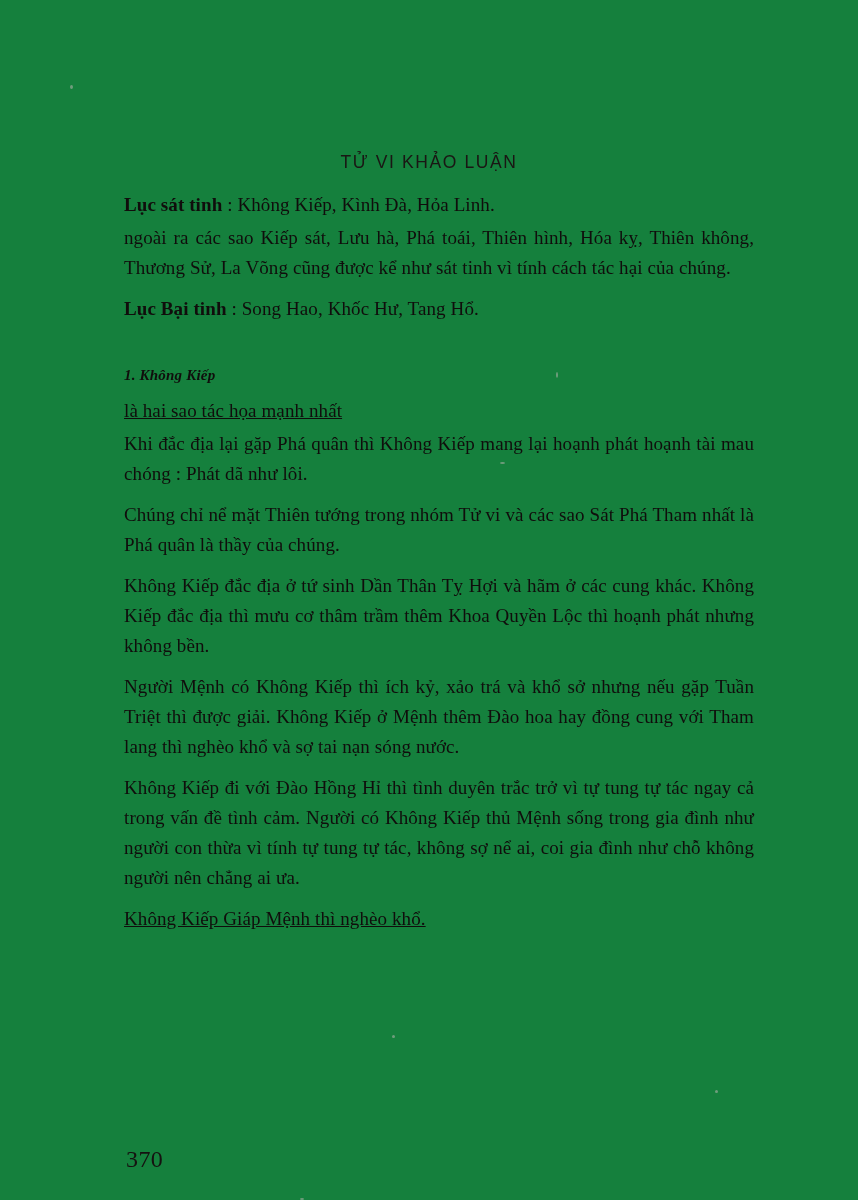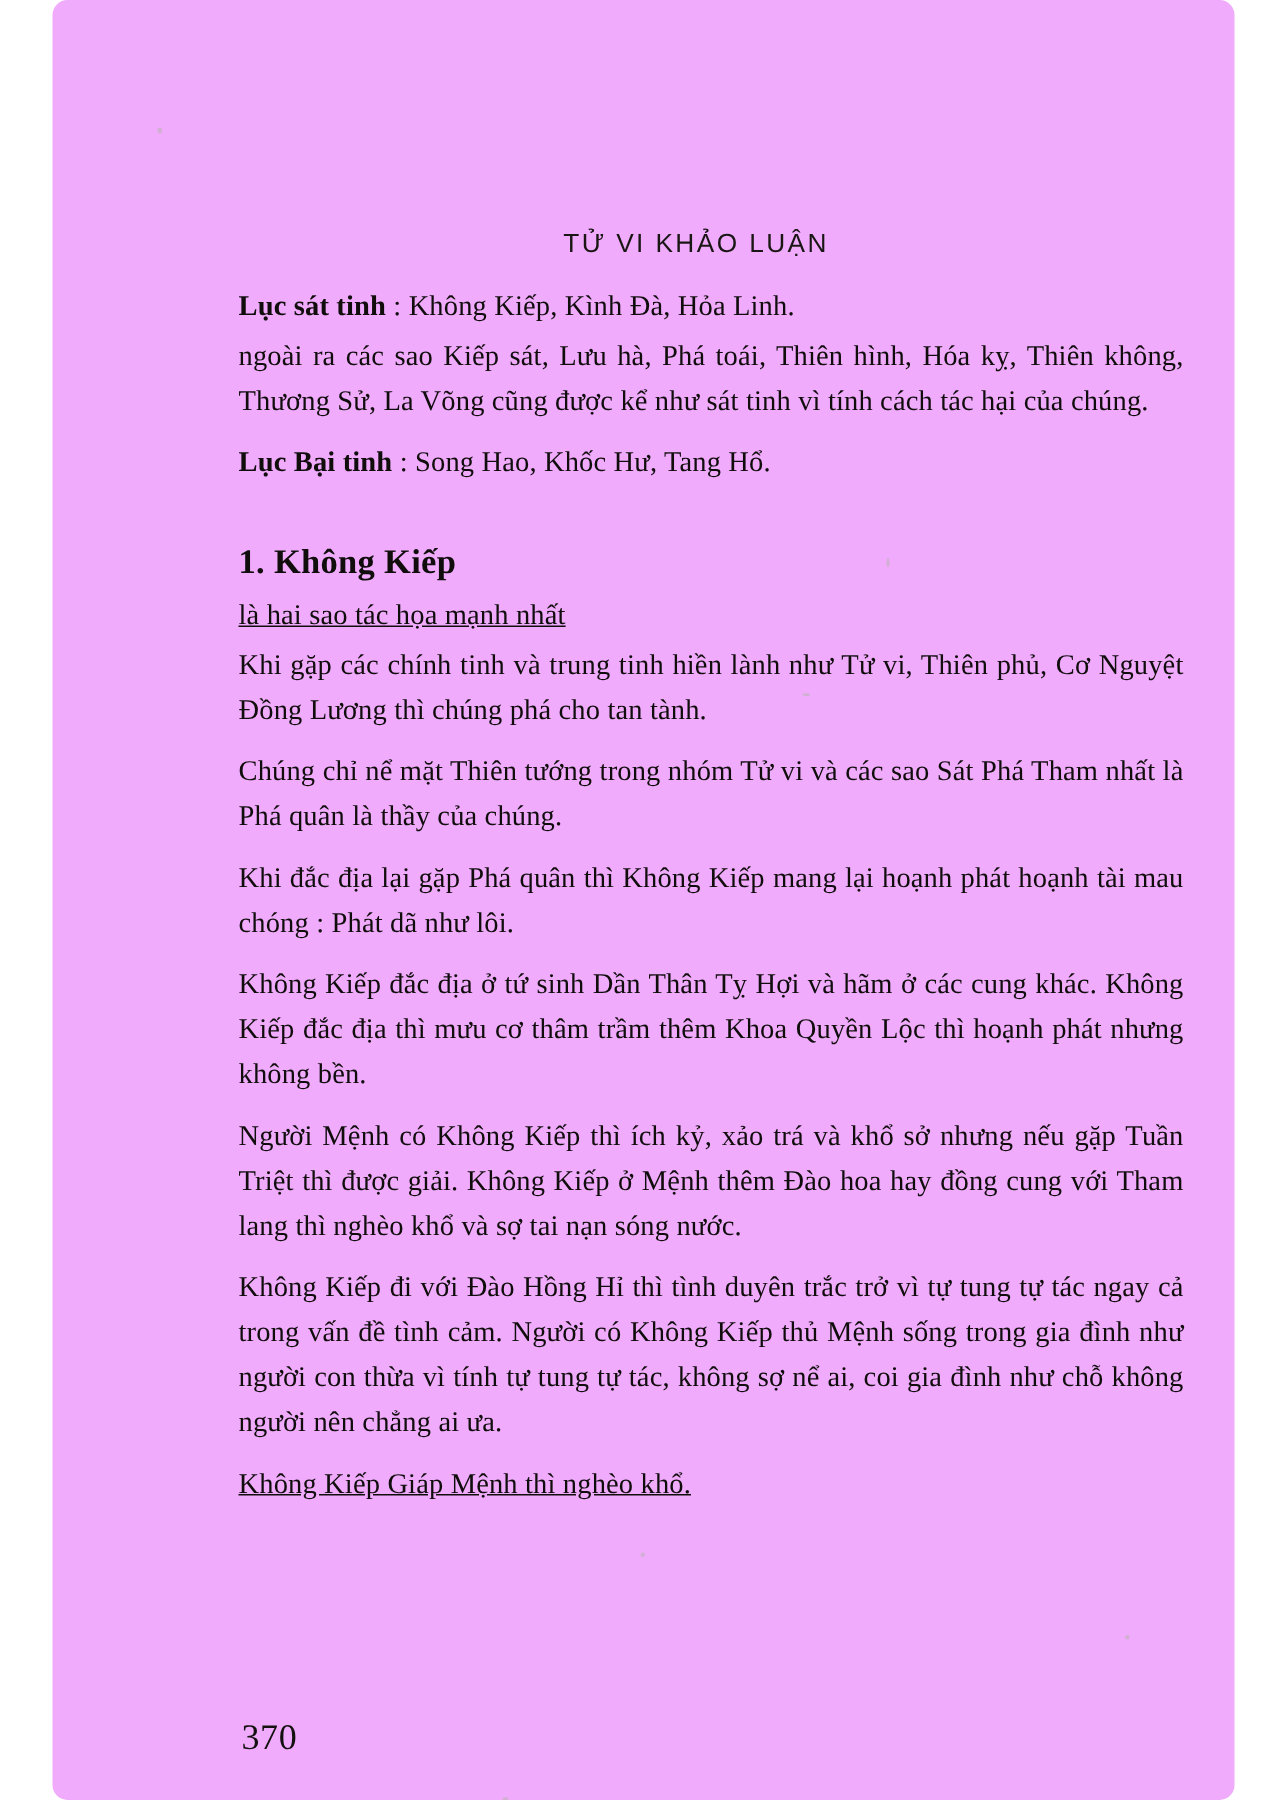--- a/index.html
+++ b/index.html
@@ -11,14 +11,13 @@
 
   .page {
     position: relative;
-    width: 788px;
+    width: 858px;
     height: 1200px;
     margin: 0 auto;
-    background: #f0abfc;
+    background: #15803d;
     overflow: hidden;
     font-family: "Liberation Serif", "DejaVu Serif", serif;
     color: #100d0c;
-    border-radius: 10px;
     -webkit-font-smoothing: none;
   }
 

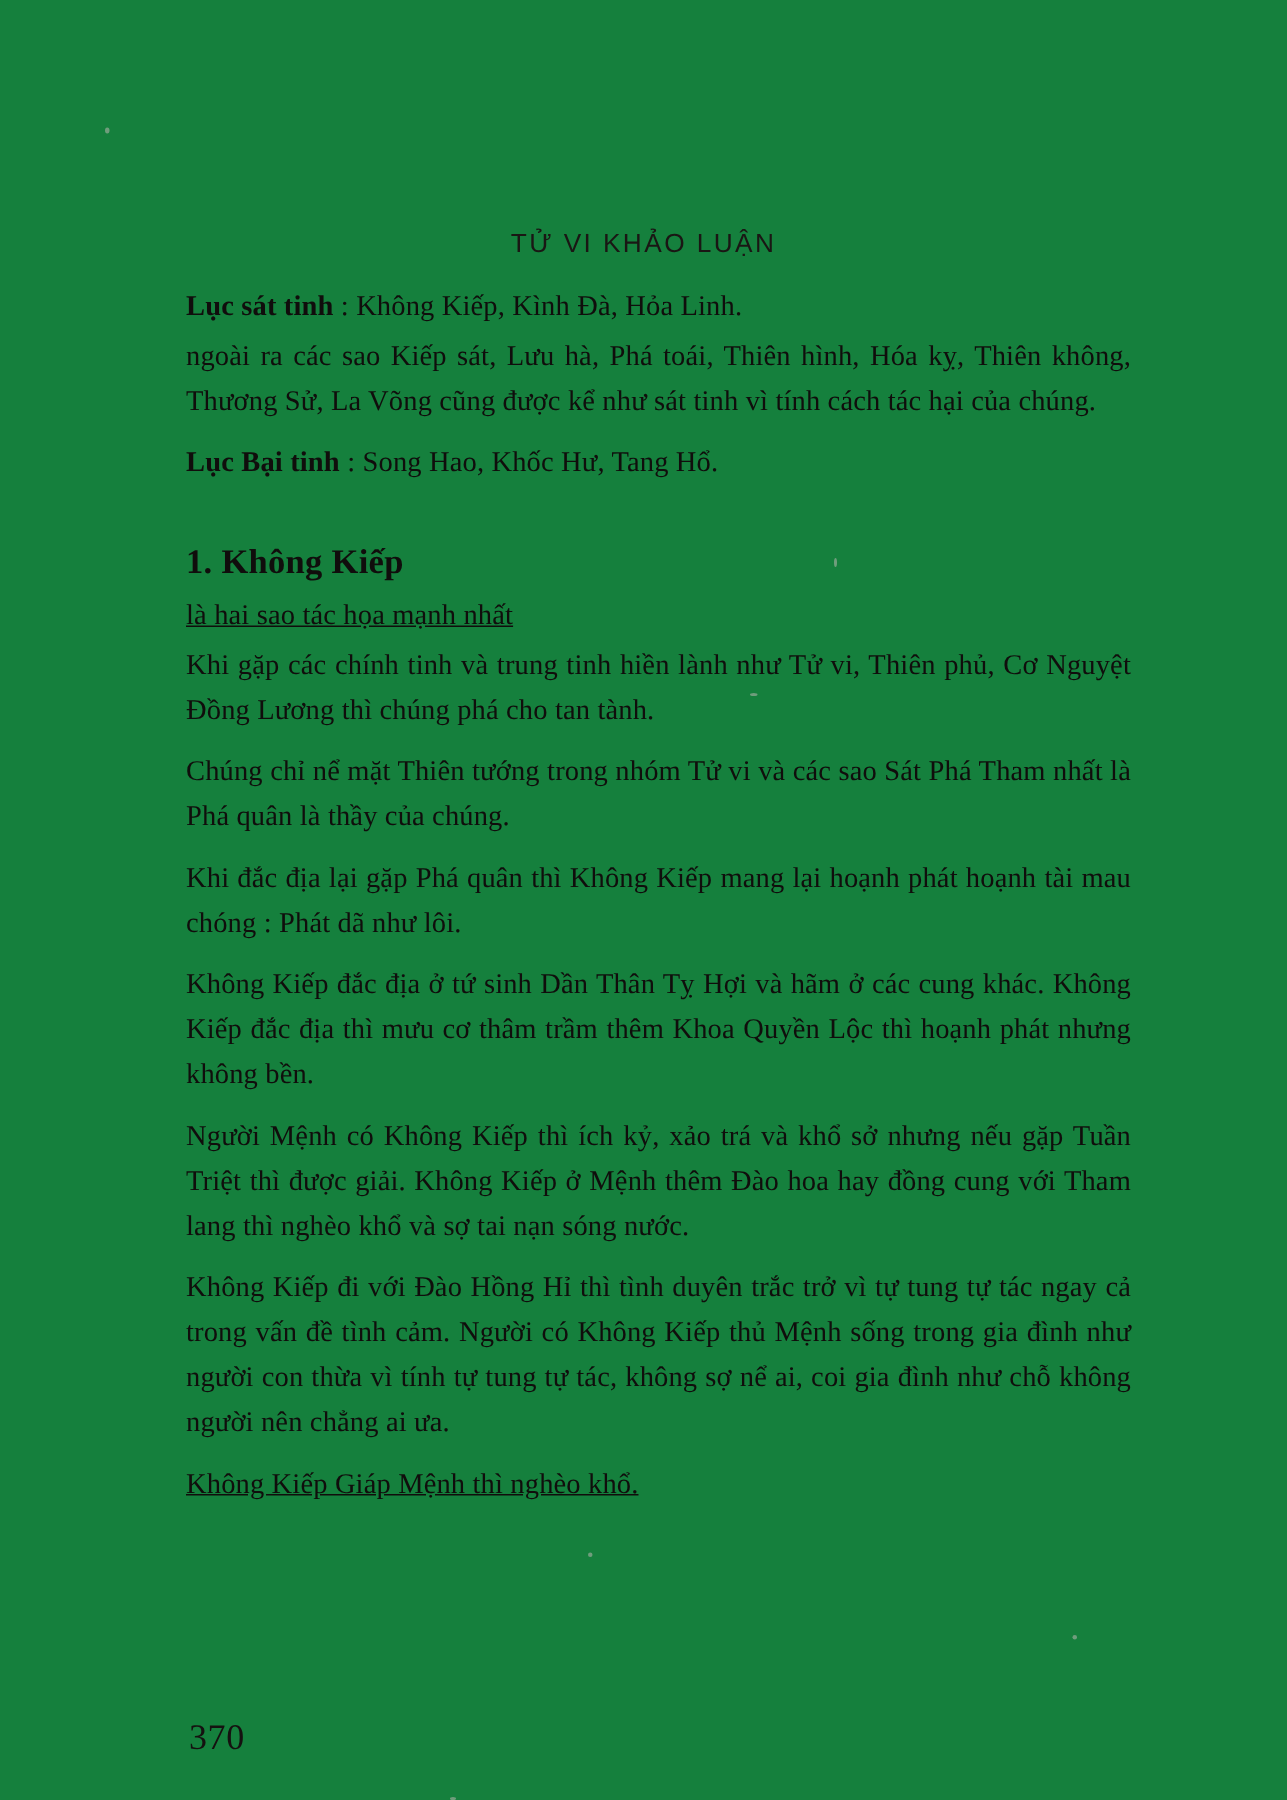--- a/index.html
+++ b/index.html
@@ -65,8 +65,9 @@
   }
 
   .section-title {
-    font-size: 23px;
+    font-size: 15px;
     line-height: 30px;
+    font-style: italic;
     font-weight: bold;
     margin: 36px 0 6px 0;
     letter-spacing: .2px;

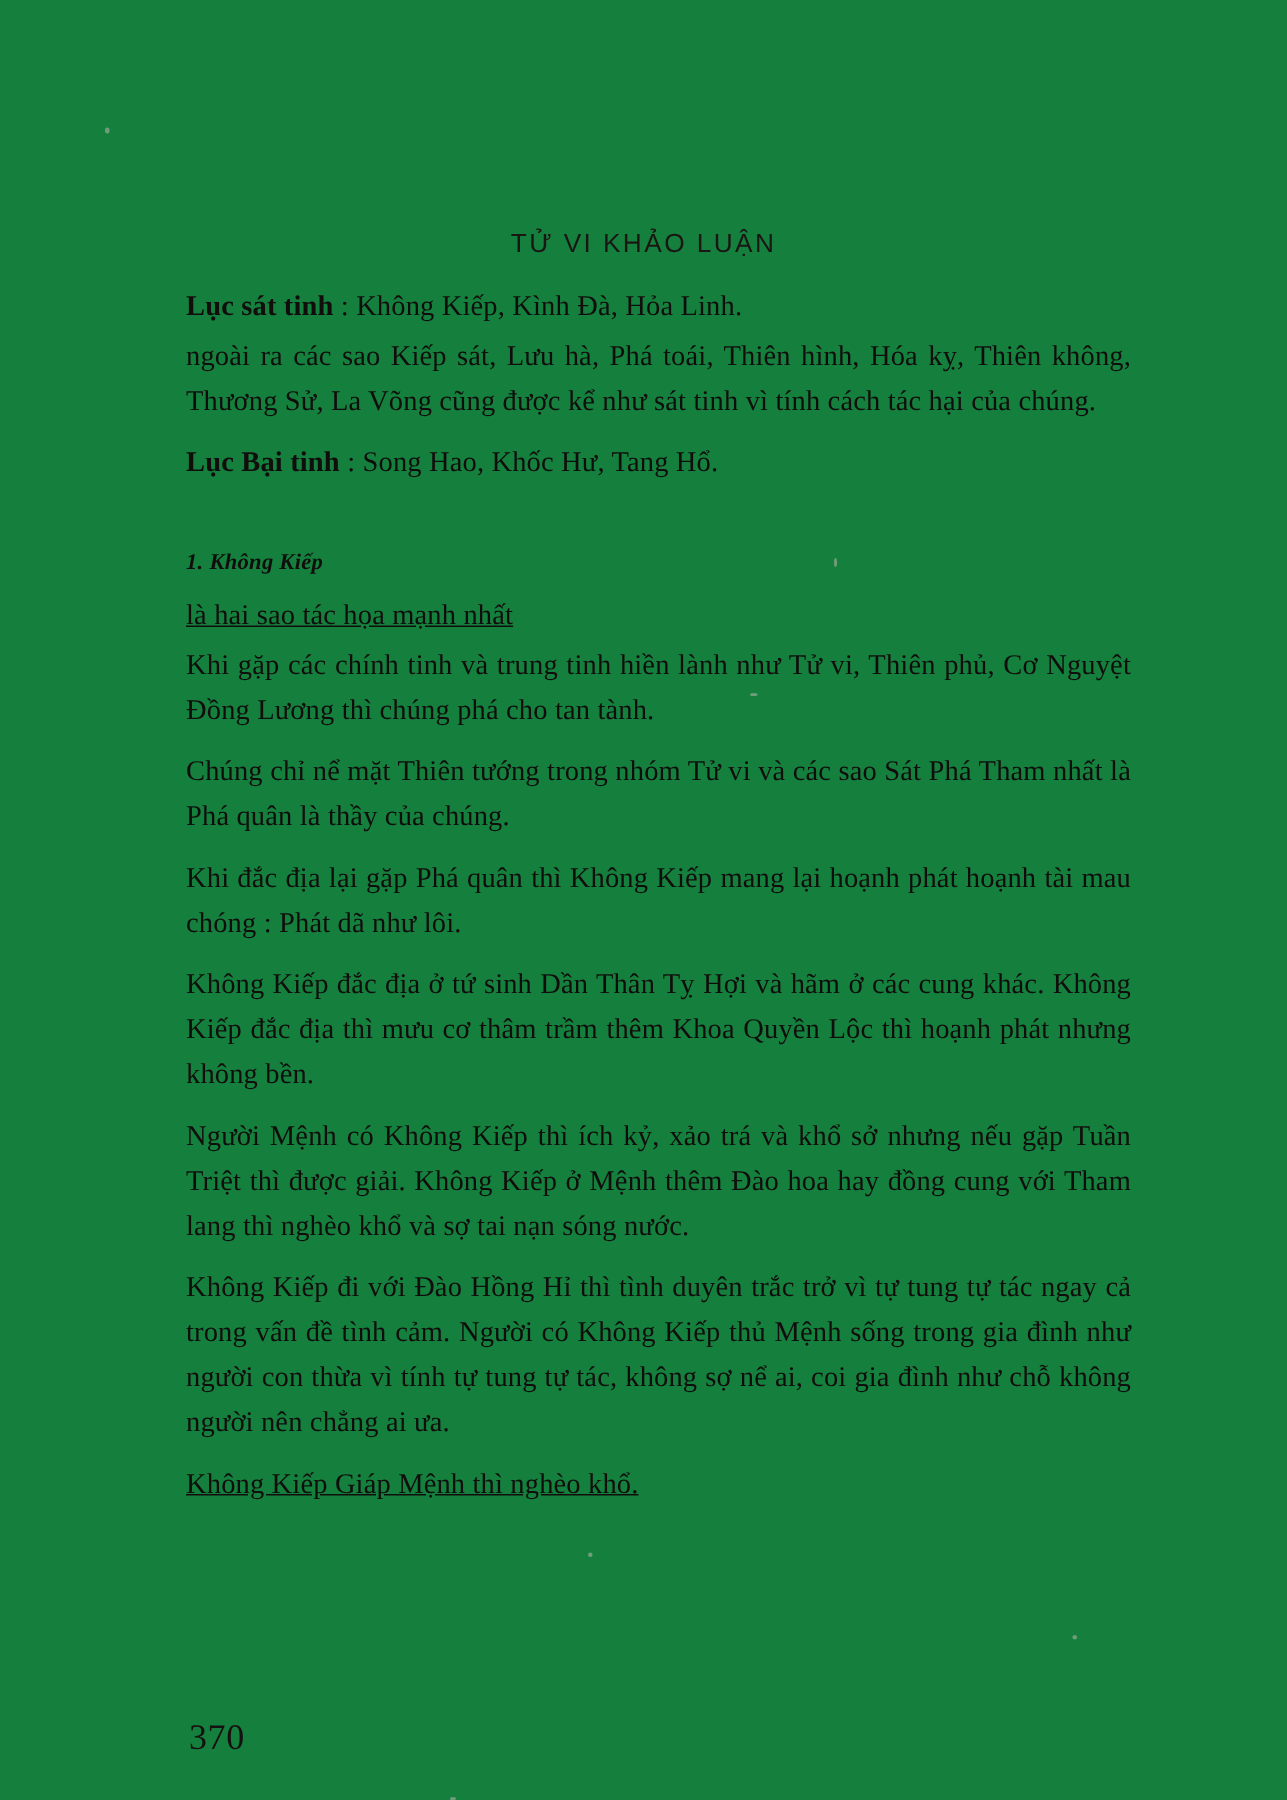--- a/index.html
+++ b/index.html
@@ -110,7 +110,6 @@
 
     <p class="blk no-just tight">là hai sao tác họa mạnh nhất</p>
 
-    <p class="blk">Khi gặp các chính tinh và trung tinh hiền lành như Tử vi, Thiên phủ, Cơ Nguyệt Đồng Lương thì chúng phá cho tan tành.</p>
 
     <p class="blk">Chúng chỉ nể mặt Thiên tướng trong nhóm Tử vi và các sao Sát Phá Tham nhất là Phá quân là thầy của chúng.</p>
 

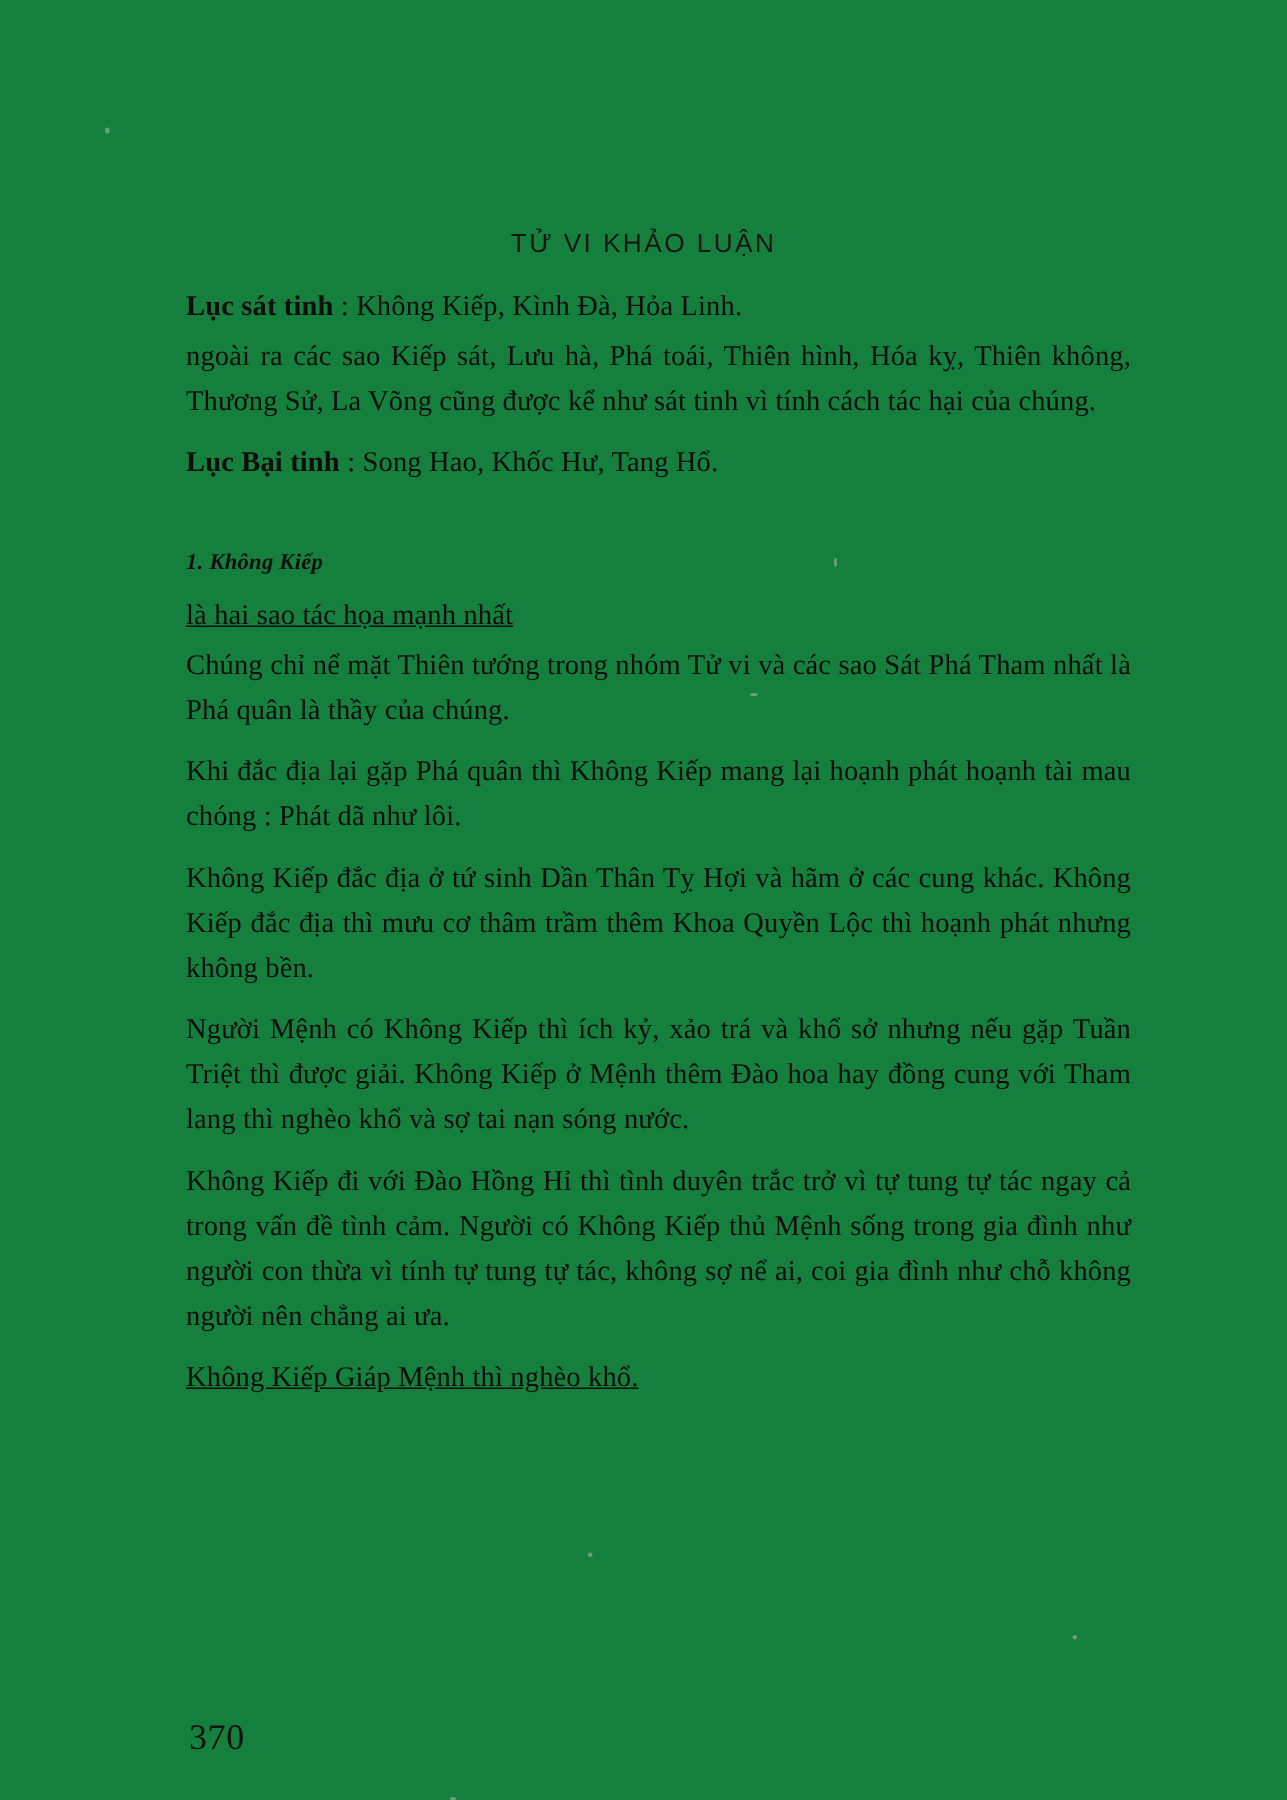--- a/index.html
+++ b/index.html
@@ -111,9 +111,9 @@
     <p class="blk no-just tight">là hai sao tác họa mạnh nhất</p>
 
 
+    <p class="blk">Khi đắc địa lại gặp Phá quân thì Không Kiếp mang lại hoạnh phát hoạnh tài mau chóng : Phát dã như lôi.</p>
+
     <p class="blk">Chúng chỉ nể mặt Thiên tướng trong nhóm Tử vi và các sao Sát Phá Tham nhất là Phá quân là thầy của chúng.</p>
-
-    <p class="blk">Khi đắc địa lại gặp Phá quân thì Không Kiếp mang lại hoạnh phát hoạnh tài mau chóng : Phát dã như lôi.</p>
 
     <p class="blk">Không Kiếp đắc địa ở tứ sinh Dần Thân Tỵ Hợi và hãm ở các cung khác. Không Kiếp đắc địa thì mưu cơ thâm trầm thêm Khoa Quyền Lộc thì hoạnh phát nhưng không bền.</p>
 

